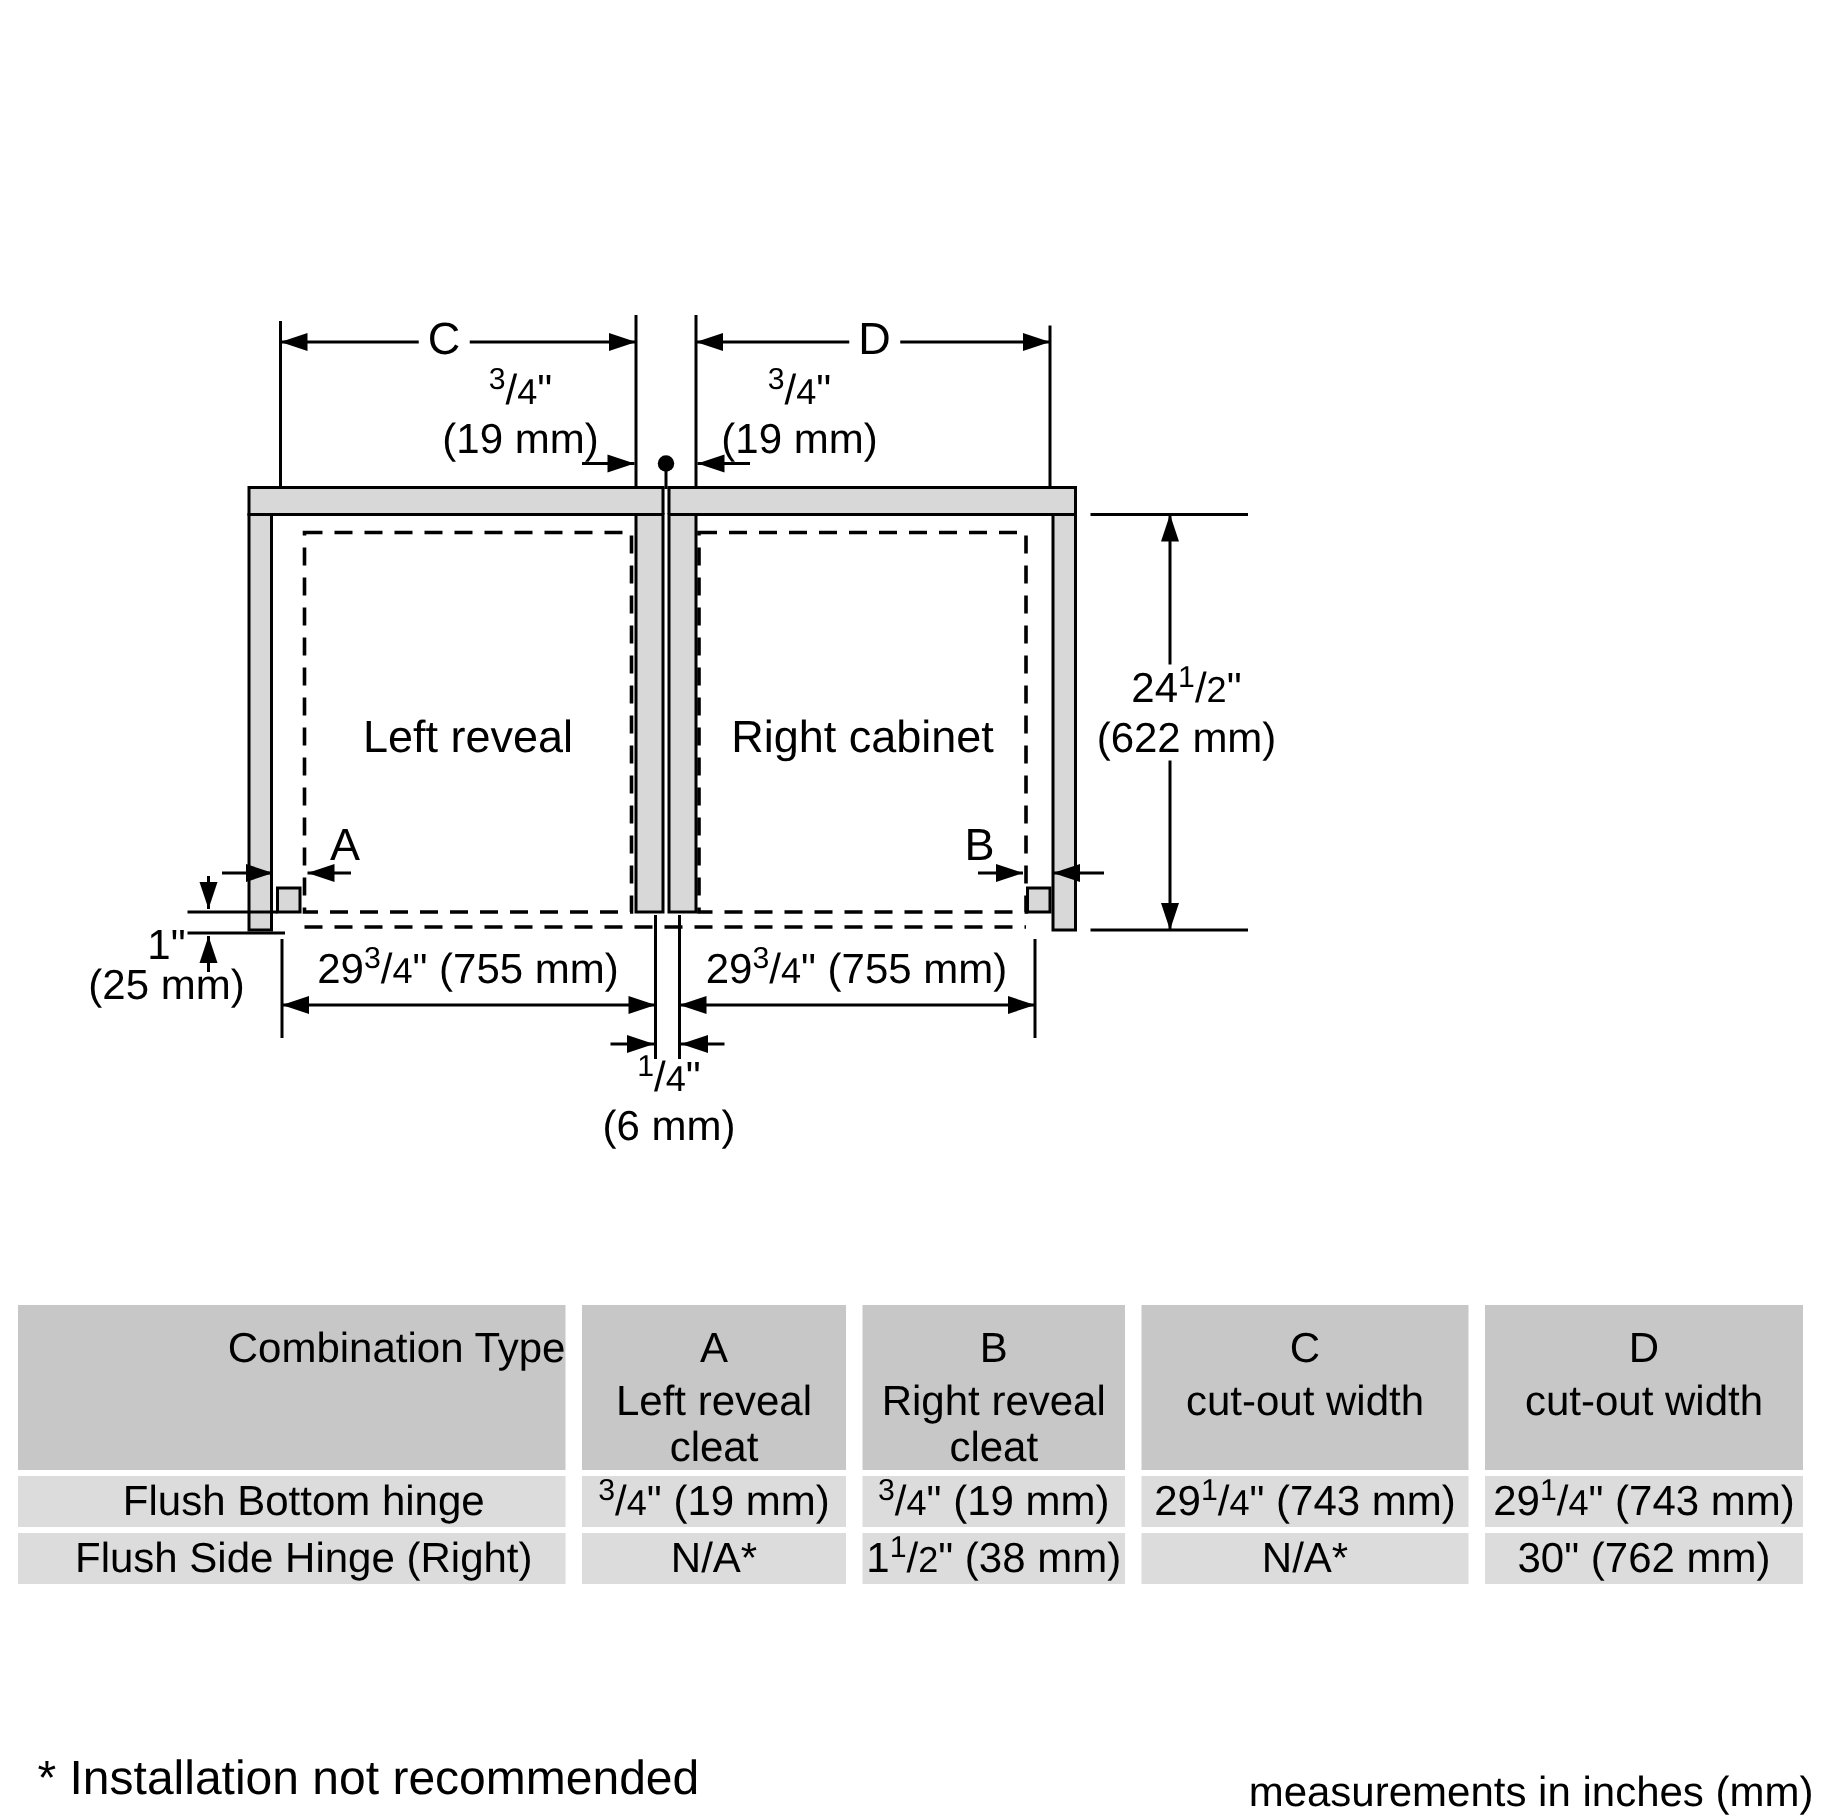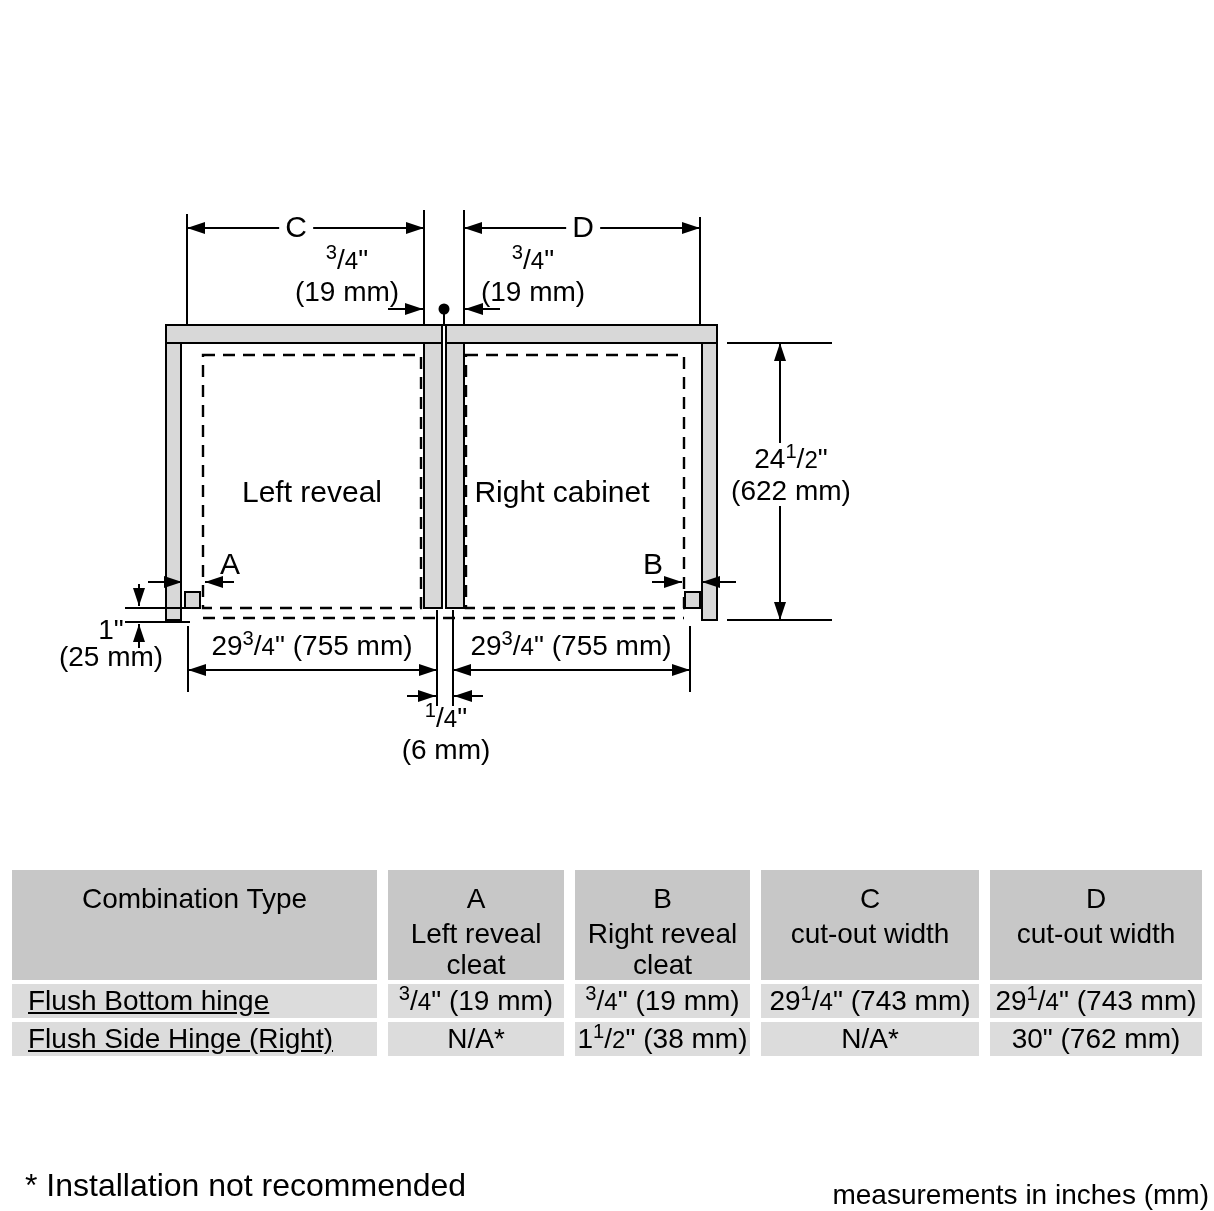--- a/index.html
+++ b/index.html
@@ -121,7 +121,7 @@
     </div>
 
     <div class="lbl big" style="left:312px; top:476px;">Left reveal</div>
-    <div class="lbl big" style="left:562px; top:476px;">Right cabinet</div>
+    <div class="lbl big" style="left:575px; top:476px;">Right cabinet</div>
 
     <div class="lbl big" style="left:230px; top:548px;">A</div>
     <div class="lbl big" style="left:653px; top:548px;">B</div>

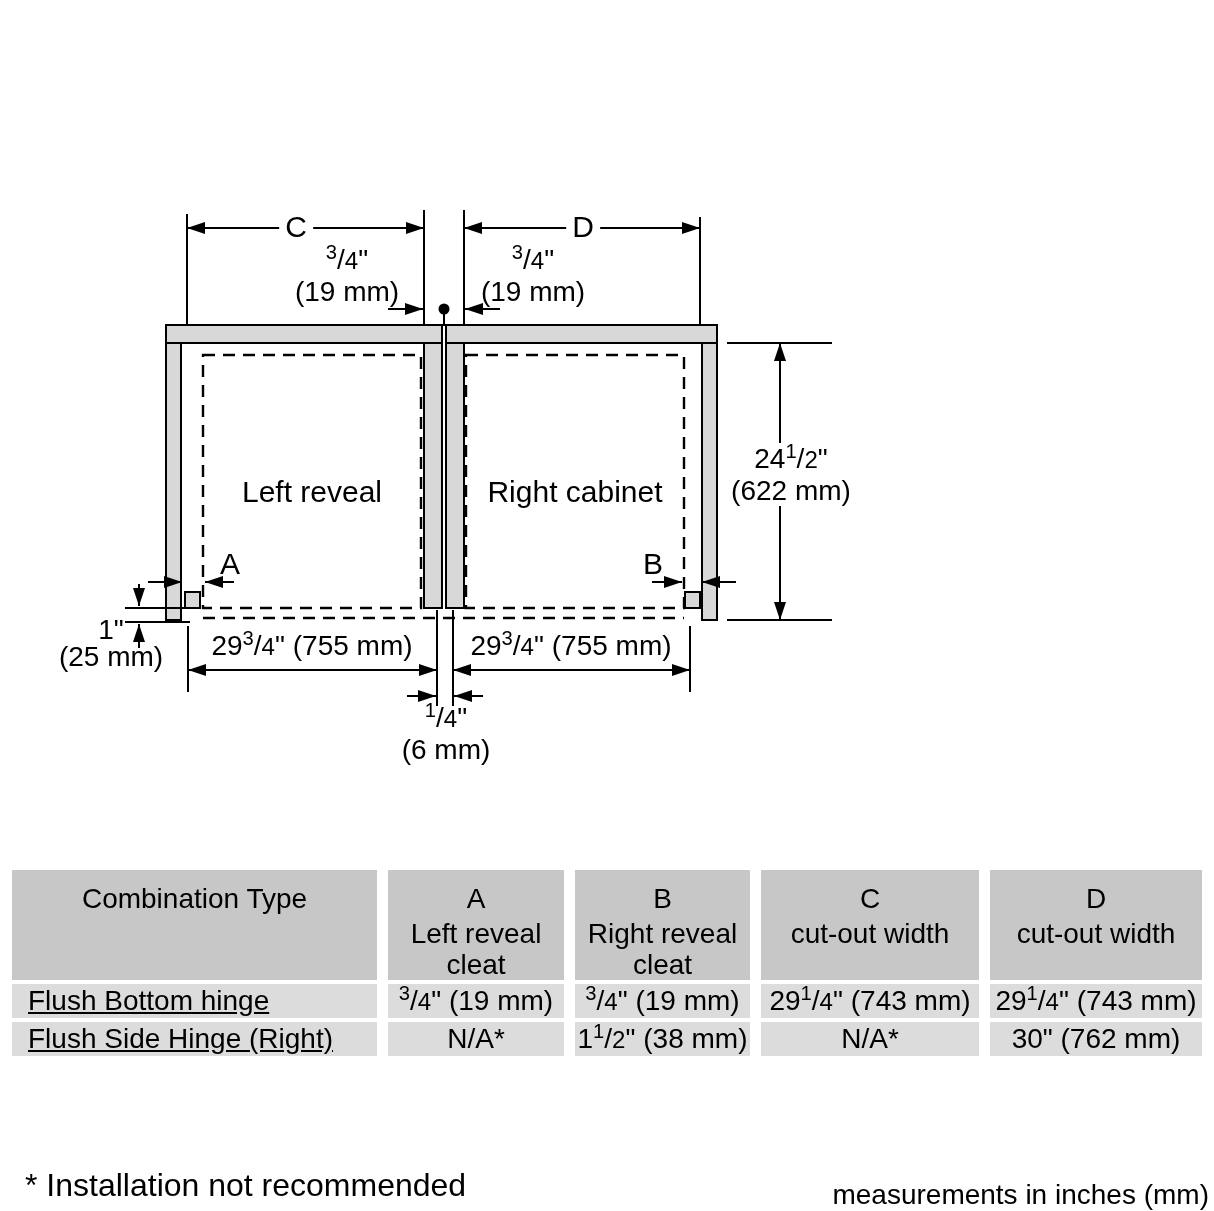--- a/index.html
+++ b/index.html
@@ -23,7 +23,7 @@
                font-size:28px; }
   table.spec th { background:#c7c7c7; height:110px; vertical-align:top; padding-top:14px;
                   text-align:center; font-weight:normal; }
-  table.spec th.c1 { text-align:center; }
+  table.spec th.c1 { text-align:right; }
   table.spec td { background:#dcdcdc; height:34px; text-align:center; vertical-align:middle; }
   table.spec td.c1 { text-align:left; padding-left:16px;text-decoration:underline; }
   table.spec tbody tr.rowwhite td { background:#ffffff; }

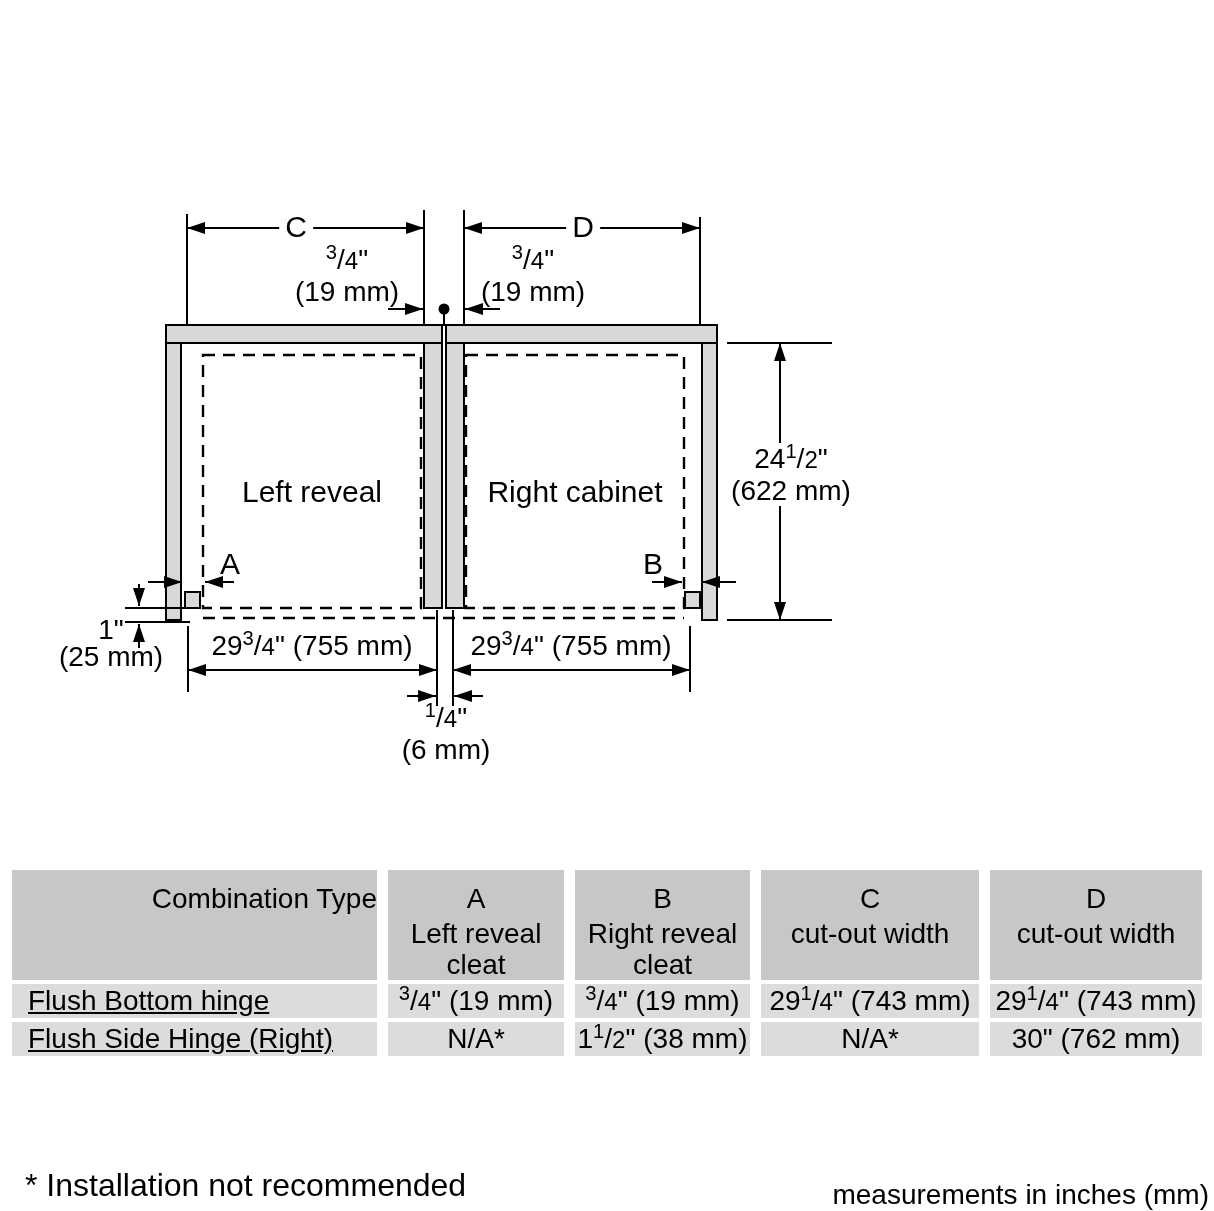--- a/index.html
+++ b/index.html
@@ -25,7 +25,7 @@
                   text-align:center; font-weight:normal; }
   table.spec th.c1 { text-align:right; }
   table.spec td { background:#dcdcdc; height:34px; text-align:center; vertical-align:middle; }
-  table.spec td.c1 { text-align:left; padding-left:16px;text-decoration:underline; }
+  table.spec td.c1 { text-align:center; padding-left:16px; }
   table.spec tbody tr.rowwhite td { background:#ffffff; }
   .hl { line-height:30px; }
   .hs { margin-top:4px; line-height:31px; }

